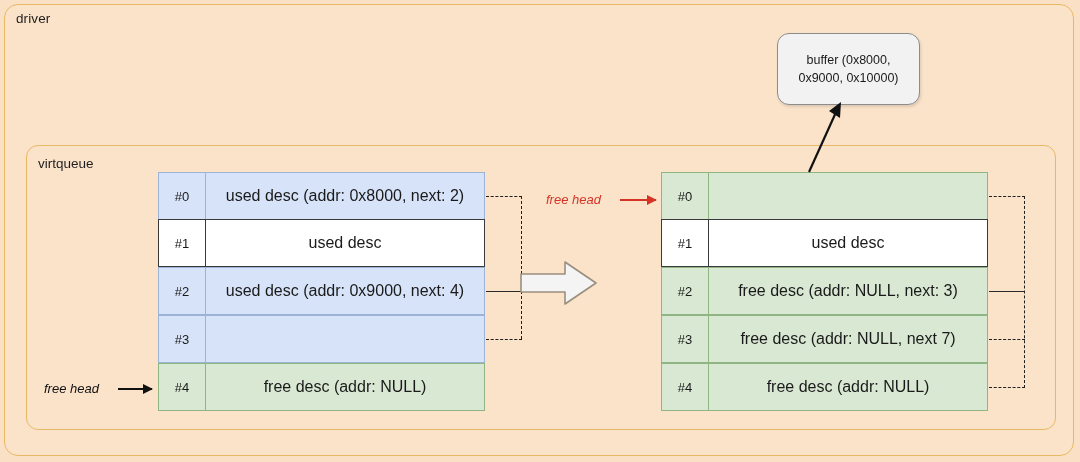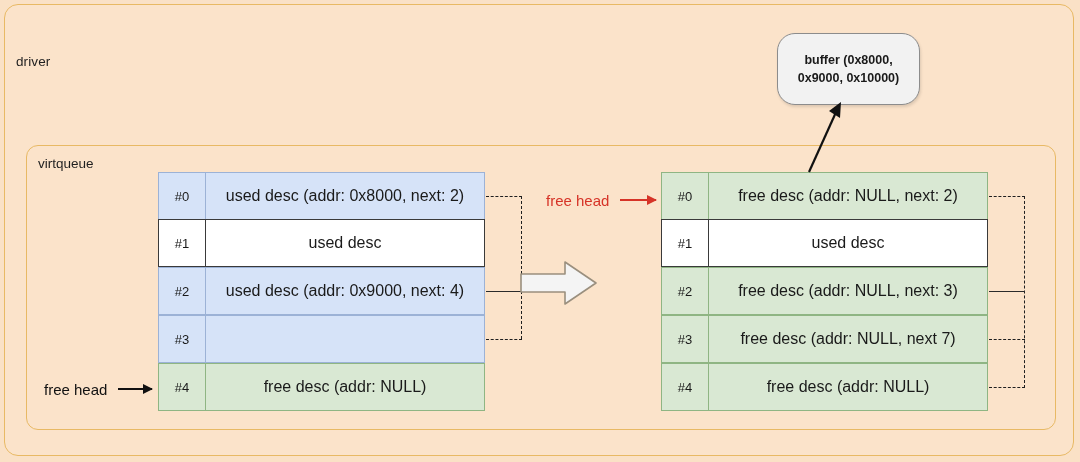--- a/index.html
+++ b/index.html
@@ -37,7 +37,6 @@
     font-size: 13.5px;
     color: #1f1f1f;
     letter-spacing: .1px;
-    margin-top: 43px;
   }
 
   

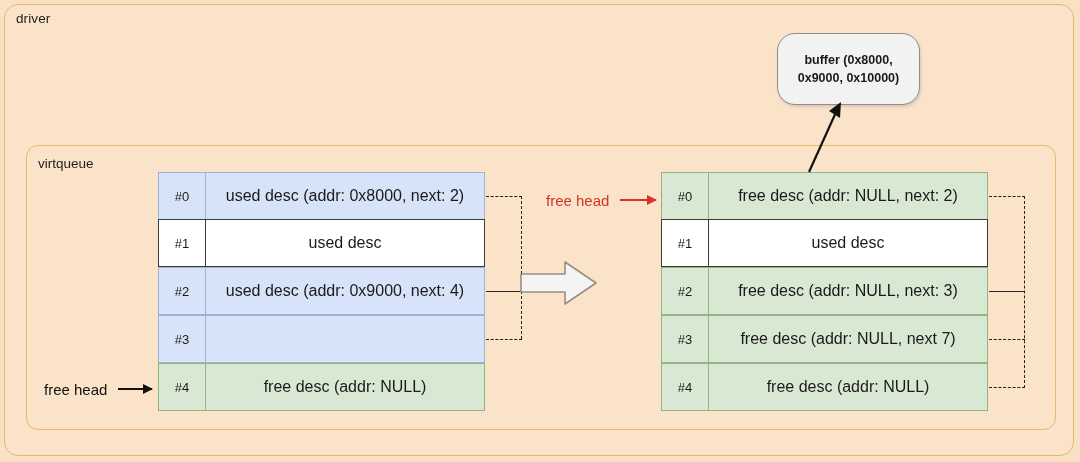--- a/index.html
+++ b/index.html
@@ -157,7 +157,7 @@
     height: 72px;
     box-sizing: border-box;
     border: 1.4px solid #8c8c8c;
-    border-radius: 18px;
+    border-radius: 12px;
     background: #f2f2f2;
     display: flex;
     align-items: center;
@@ -167,7 +167,6 @@
     line-height: 1.45;
     color: #1a1a1a;
     box-shadow: 1px 2px 3px rgba(0,0,0,.12);
-    font-weight: bold;
   }
 
   

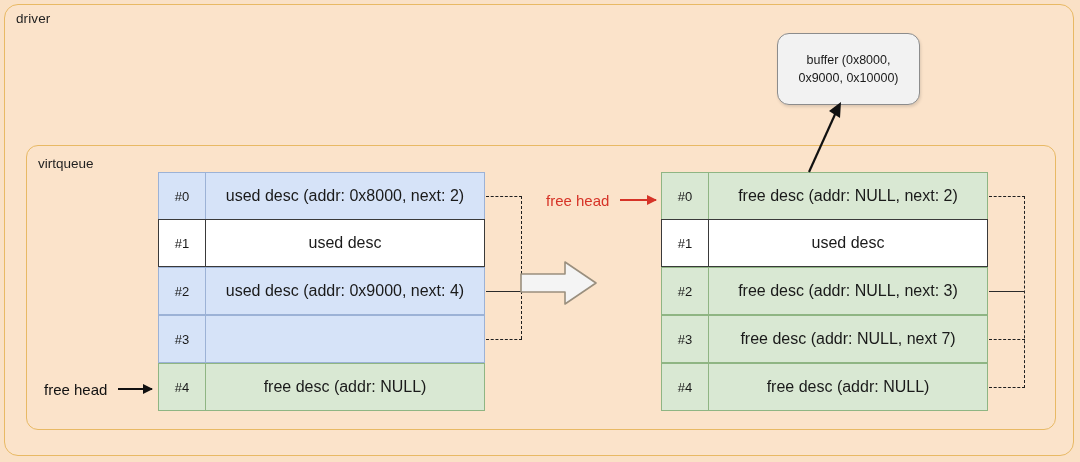--- a/index.html
+++ b/index.html
@@ -121,8 +121,9 @@
   
   .freehead {
     position: absolute;
-    font-size: 15px;
+    font-size: 13px;
     white-space: nowrap;
+    font-style: italic;
   }
   .freehead.black { color: #111111; }
   .freehead.red   { color: #d63327; }

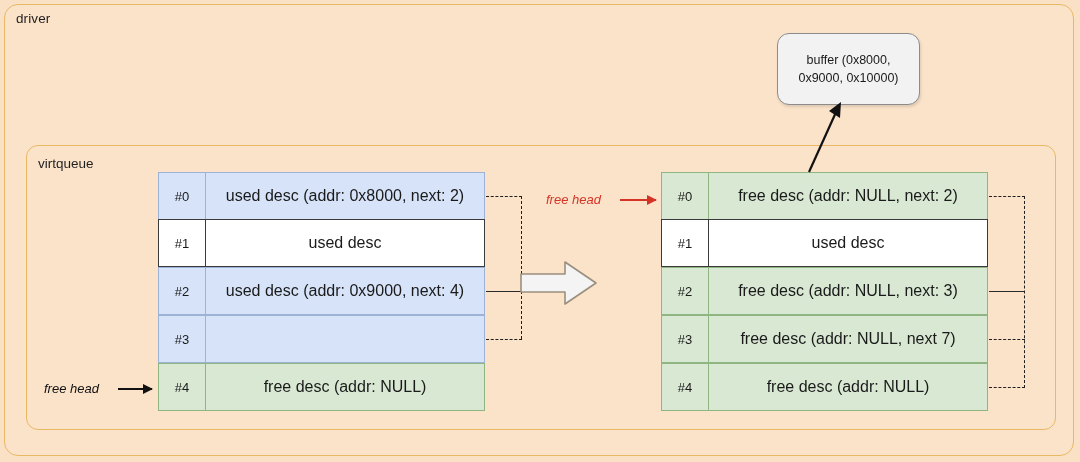--- a/index.html
+++ b/index.html
@@ -239,7 +239,6 @@
   <div class="desc-table right">
     <div class="desc-row st-free" style="top:0px">
       <div class="idx">#0</div>
-      <div class="body">free desc (addr: NULL, next: 2)</div>
     </div>
     <div class="desc-row st-plain" style="top:47px">
       <div class="idx">#1</div>

